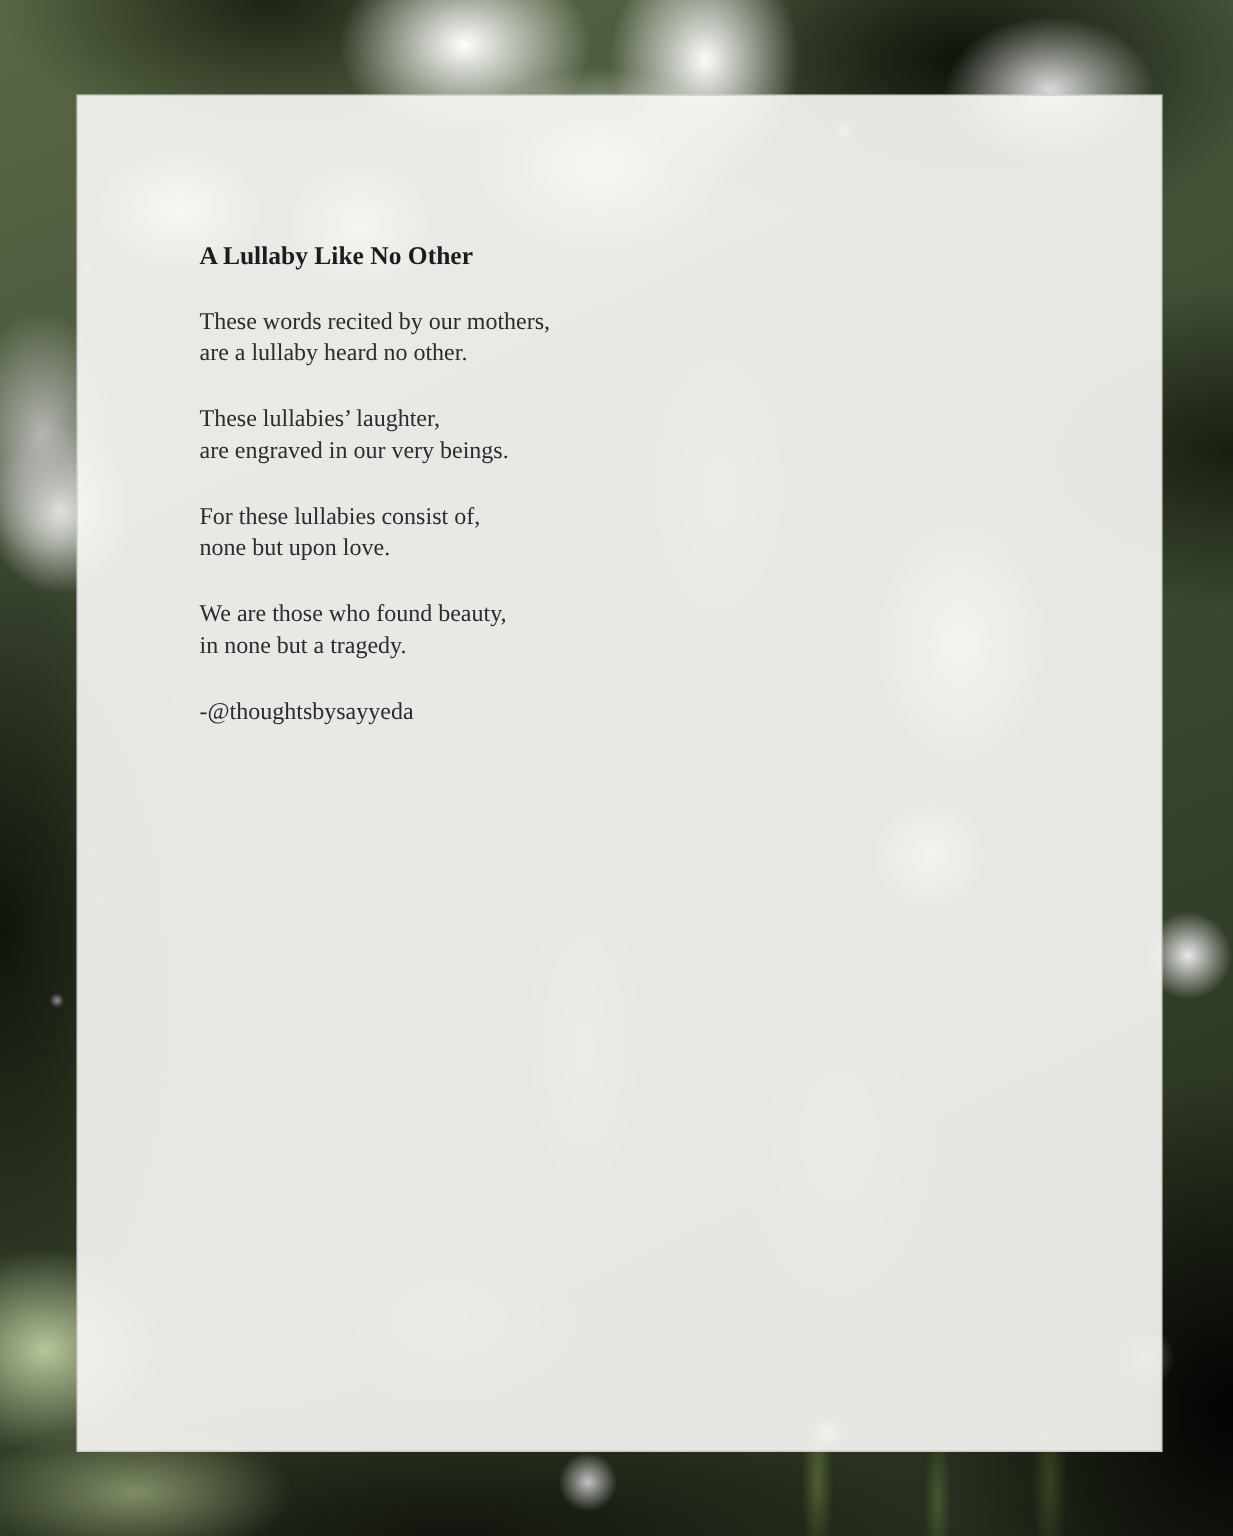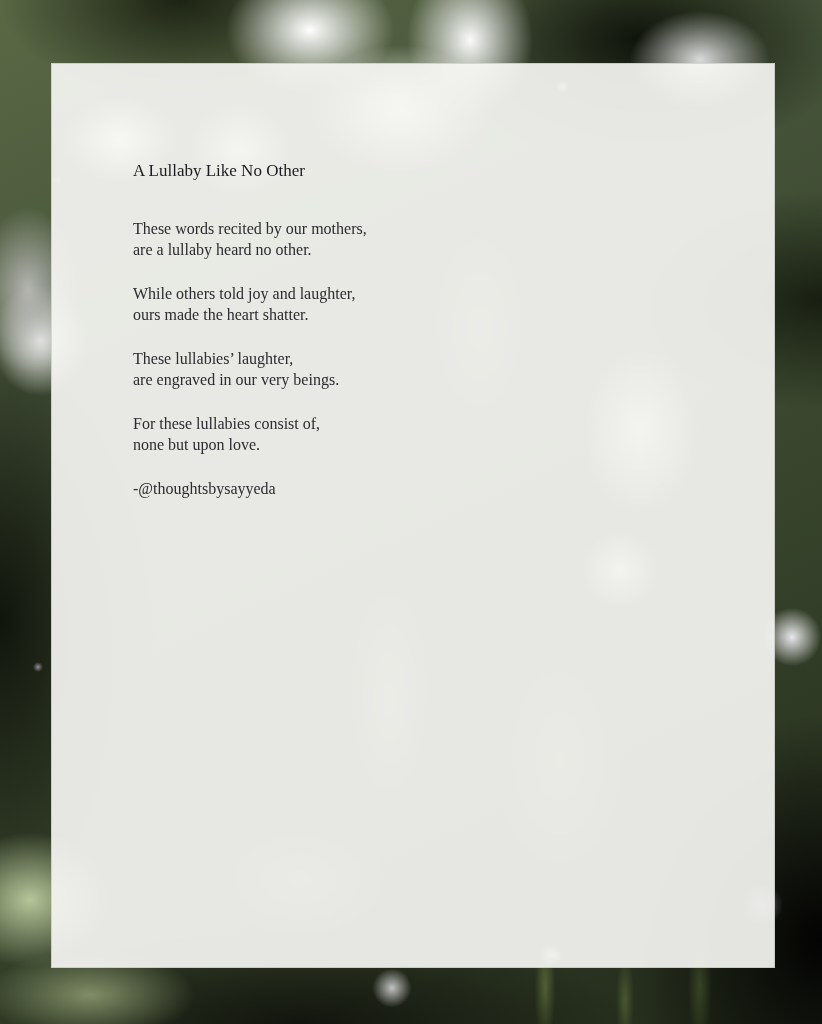--- a/index.html
+++ b/index.html
@@ -84,9 +84,9 @@
   }
   .poem h1 {
     font-size: 17px;
-    font-weight: 400;
+    font-weight: 700;
     color: var(--title, #1c1c20);
-    margin: 0 0 36px 0;
+    margin: 0 0 22px 0;
     line-height: 21.5px;
   }
   .stanza { margin: 0 0 22px 0; }

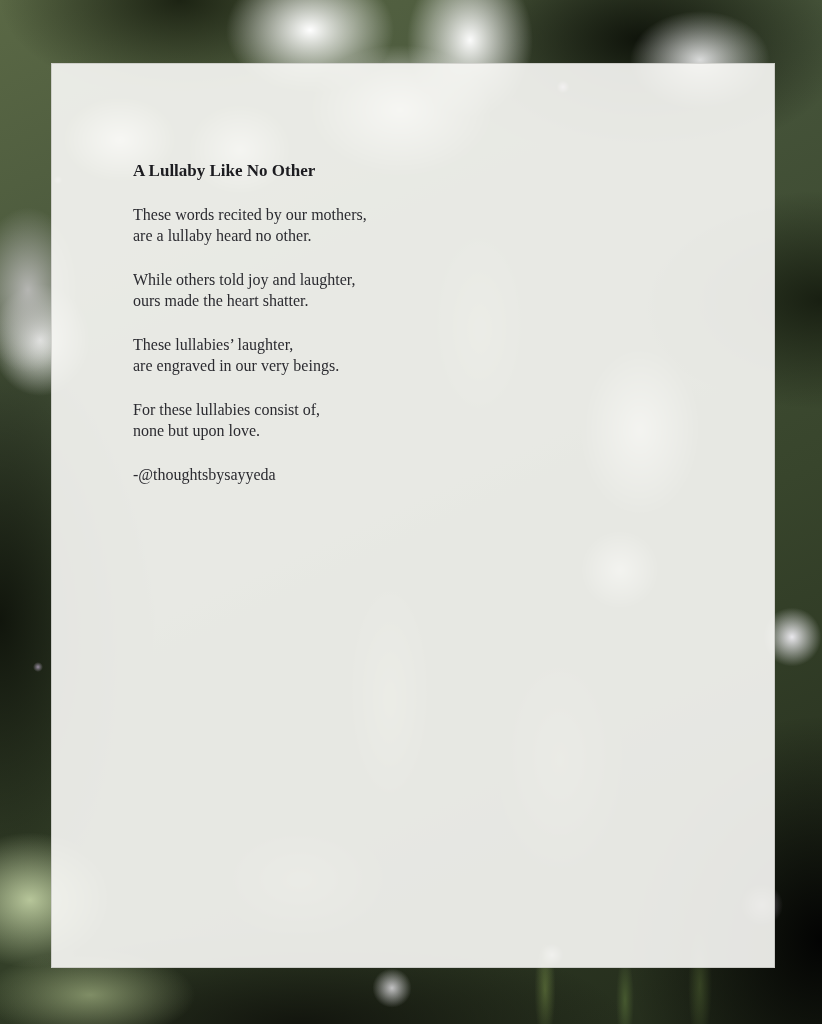--- a/index.html
+++ b/index.html
@@ -102,7 +102,6 @@
       <h1>A Lullaby Like No Other</h1>
       <div>
           <p class="stanza"><span>These words recited by our mothers,</span><br><span>are a lullaby heard no other.</span></p>
-          <p class="stanza"><span>While others told joy and laughter,</span><br><span>ours made the heart shatter.</span></p>
           <p class="stanza"><span>These lullabies’ laughter,</span><br><span>are engraved in our very beings.</span></p>
           <p class="stanza"><span>For these lullabies consist of,</span><br><span>none but upon love.</span></p>
         </div>

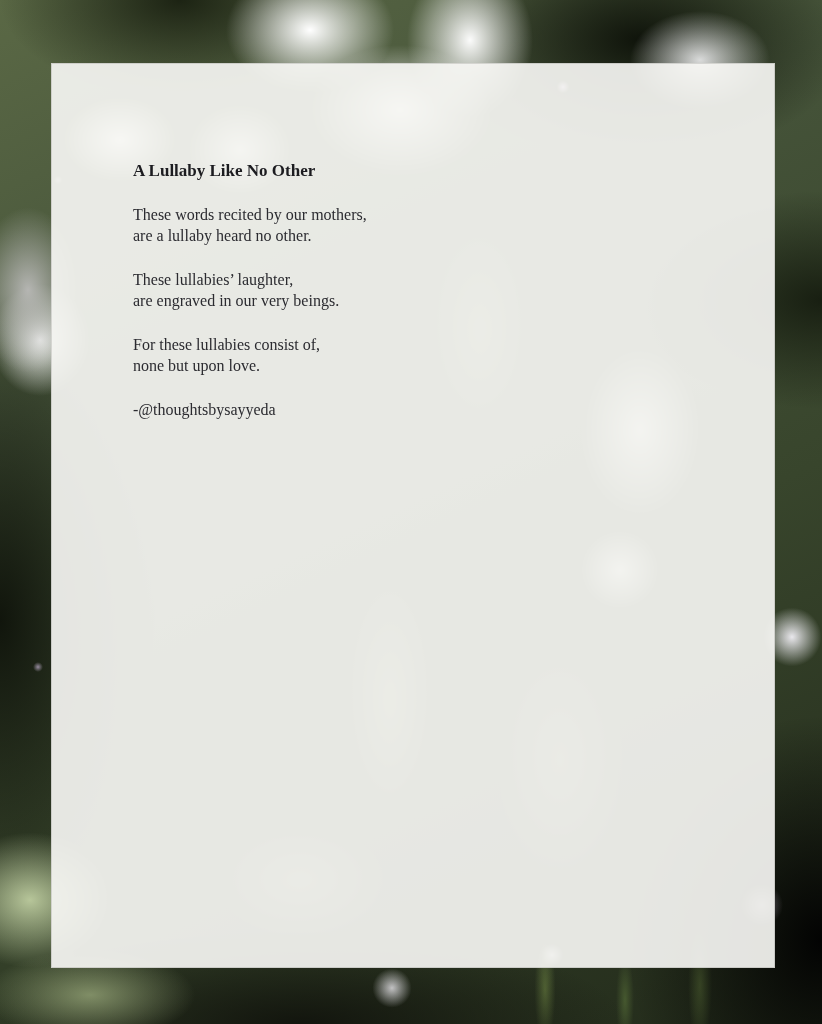--- a/index.html
+++ b/index.html
@@ -104,6 +104,7 @@
           <p class="stanza"><span>These words recited by our mothers,</span><br><span>are a lullaby heard no other.</span></p>
           <p class="stanza"><span>These lullabies’ laughter,</span><br><span>are engraved in our very beings.</span></p>
           <p class="stanza"><span>For these lullabies consist of,</span><br><span>none but upon love.</span></p>
+          <p class="stanza"><span>We are those who found beauty,</span><br><span>in none but a tragedy.</span></p>
         </div>
       <p class="signature">-@thoughtsbysayyeda</p>
     </div>

